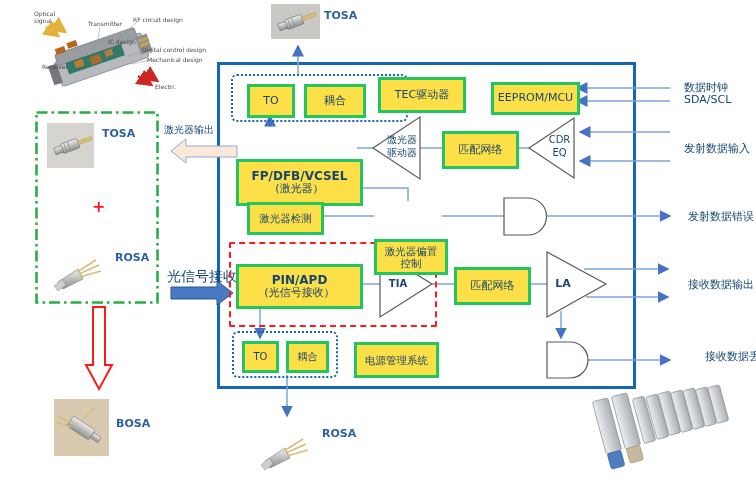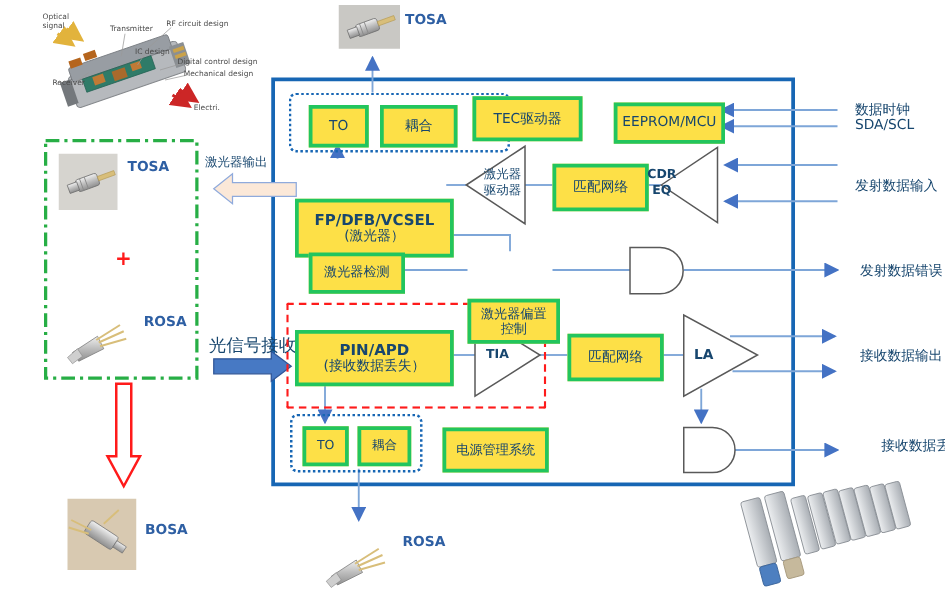--- a/index.html
+++ b/index.html
@@ -256,7 +256,7 @@
     <div>激光器</div>
     <div>驱动器</div>
   </div>
-  <div class="tri" style="left:516px;top:134px;width:27px;font-weight:700;">
+  <div class="tri" style="left:546px;top:134px;width:27px;font-weight:400;">
     <div>CDR</div>
     <div>EQ</div>
   </div>

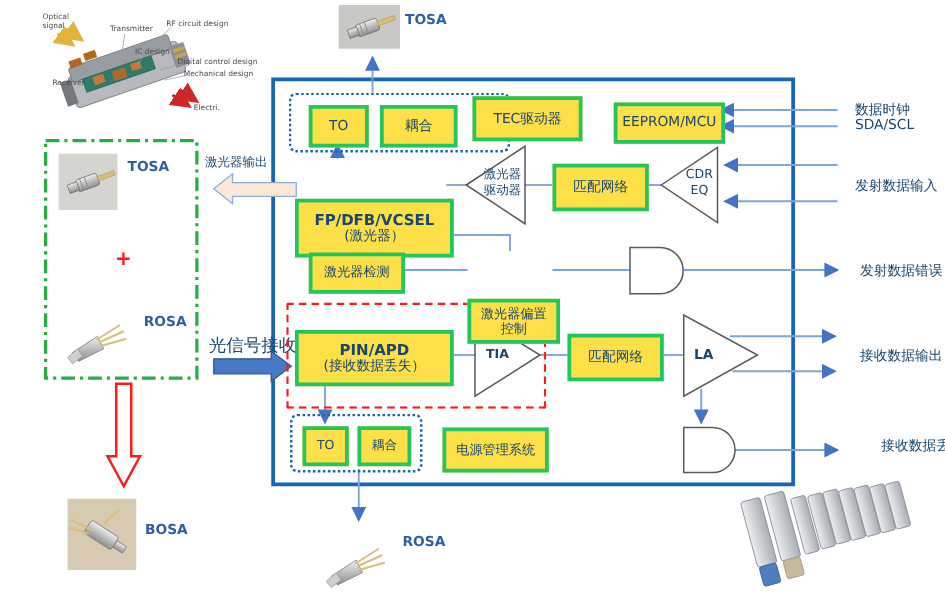--- a/index.html
+++ b/index.html
@@ -243,7 +243,7 @@
   <div class="box" style="left:236px;top:264px;width:121px;height:39px;">
     <div>
       <div style="font-size:12px;font-weight:600;">PIN/APD</div>
-      <div>(接收数据丢失）</div>
+      <div>(光信号接收）</div>
     </div>
   </div>
   <div class="box" style="left:454px;top:267px;width:71px;height:32px;">匹配网络</div>

